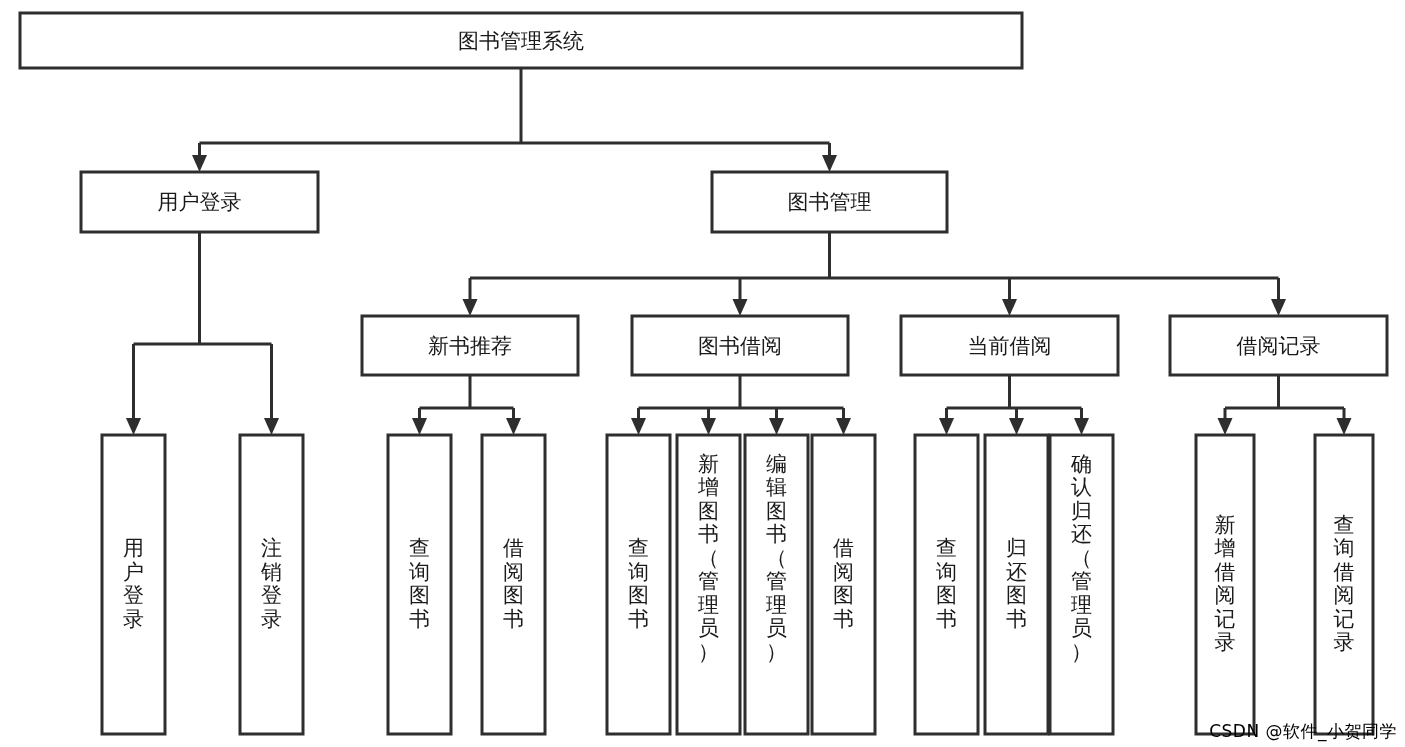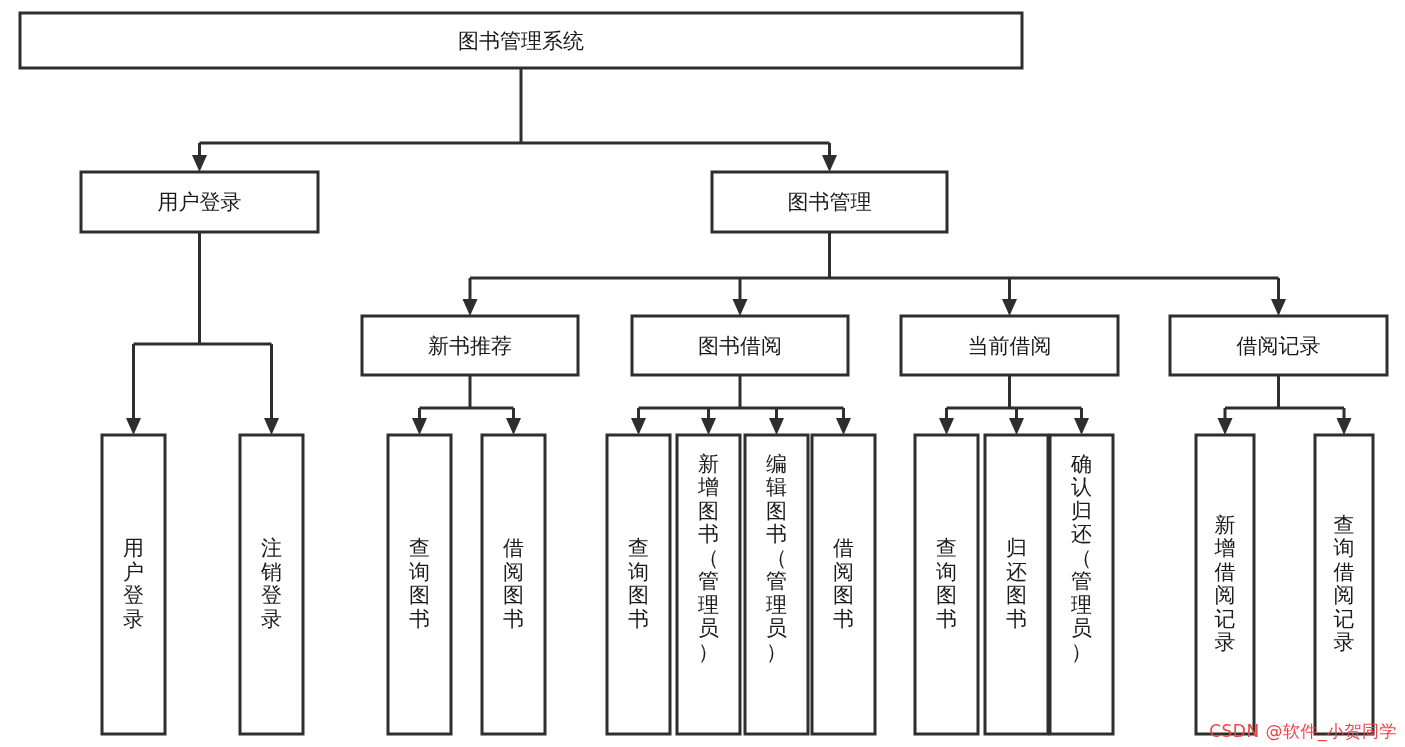--- a/index.html
+++ b/index.html
@@ -60,7 +60,7 @@
     bottom: 4px;
     font-family: "DejaVu Sans", "Liberation Sans", sans-serif;
     font-size: 17px;
-    color: #ef4444;
+    color: #000000;
     white-space: nowrap;
     letter-spacing: 0.5px;
     user-select: none;

